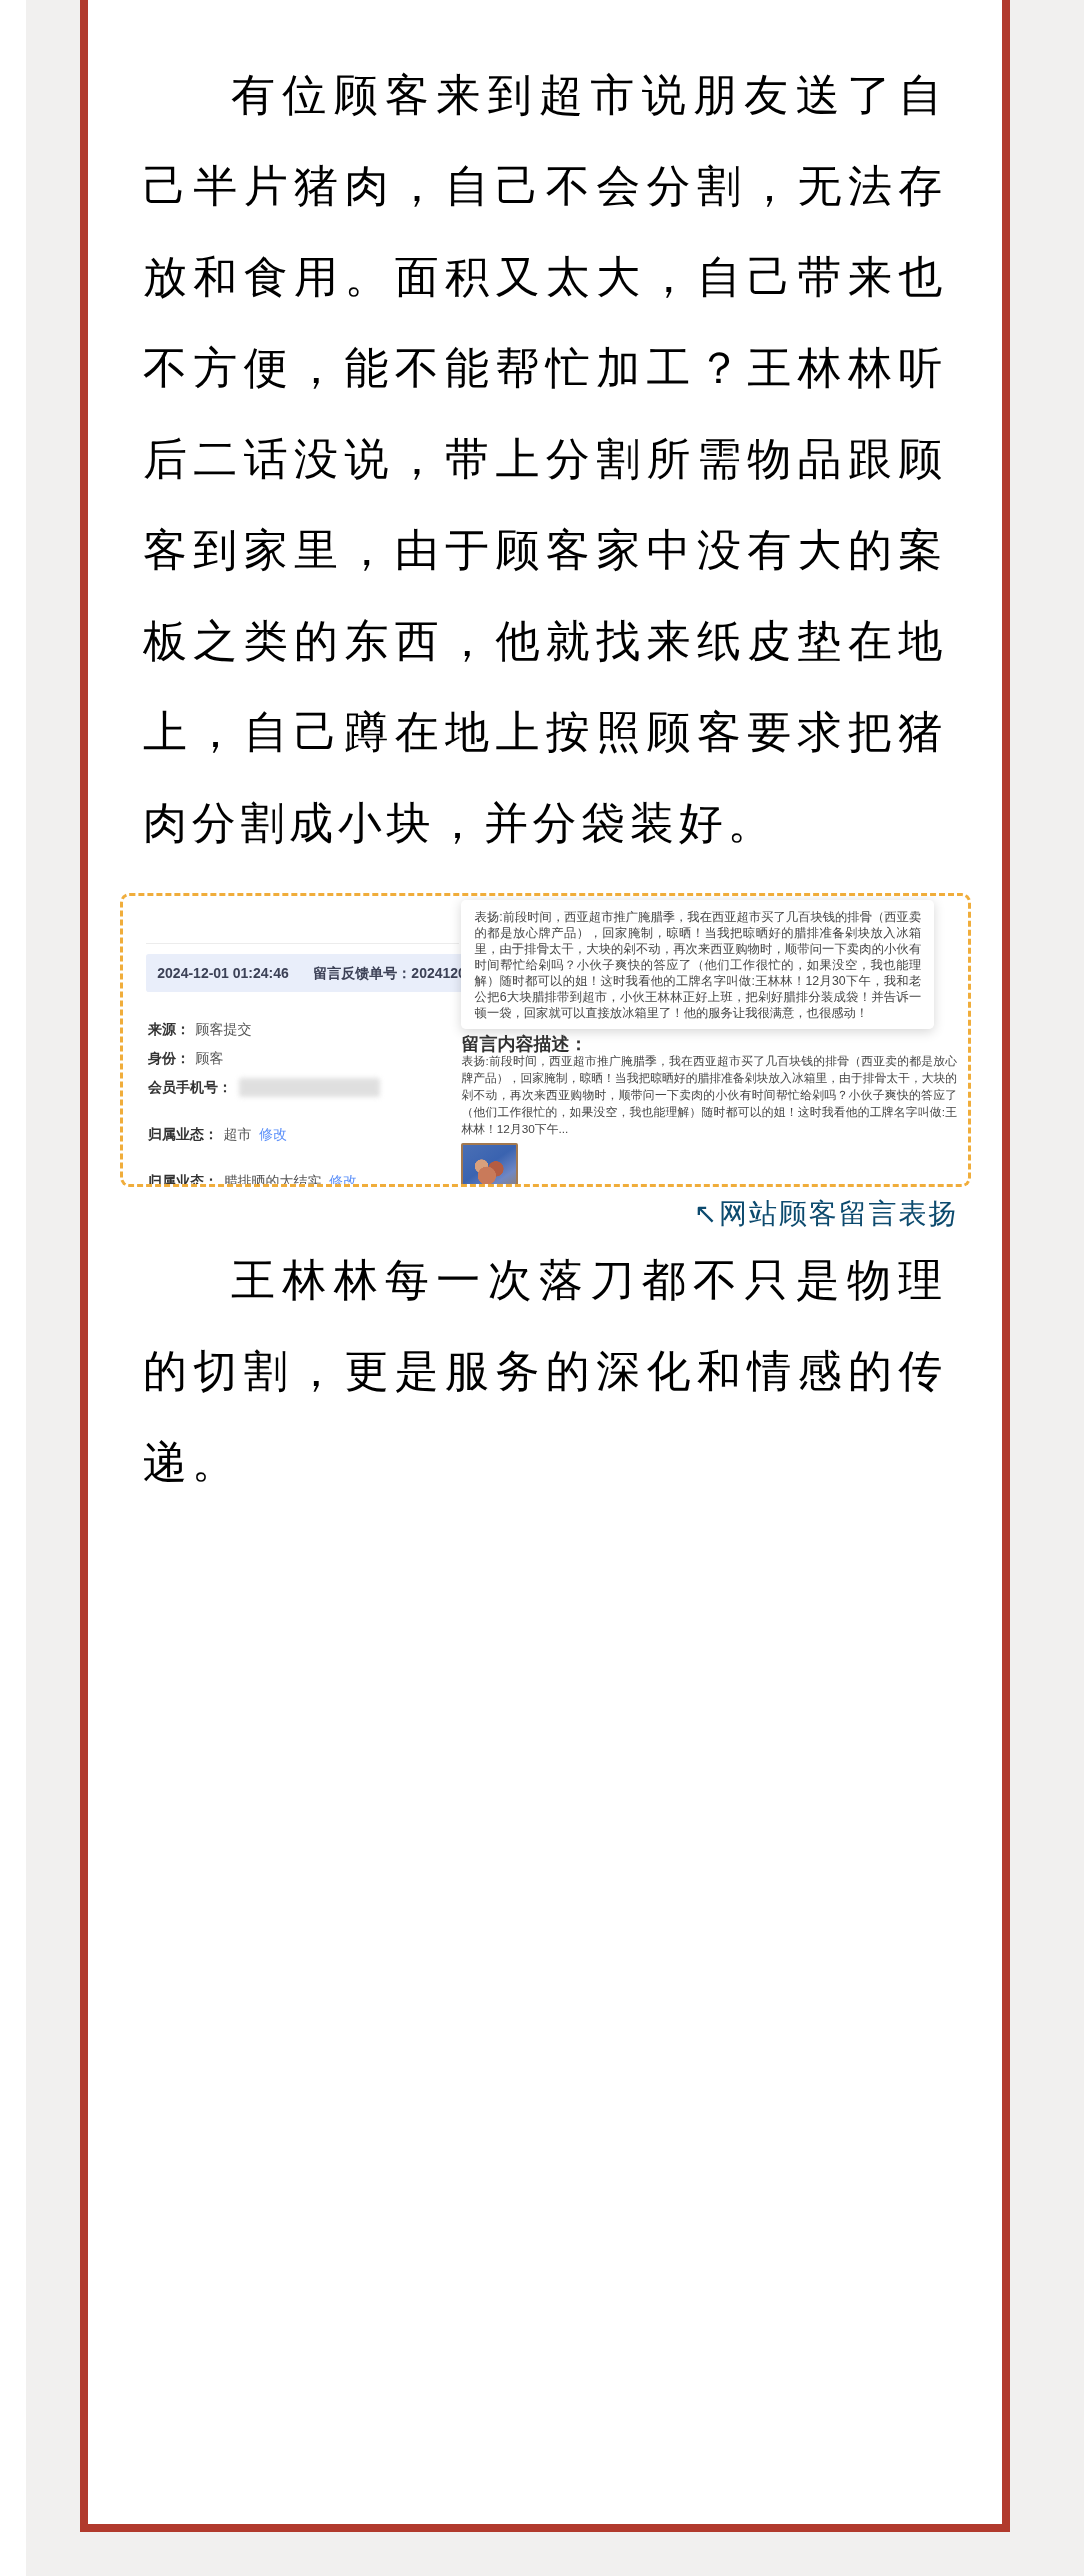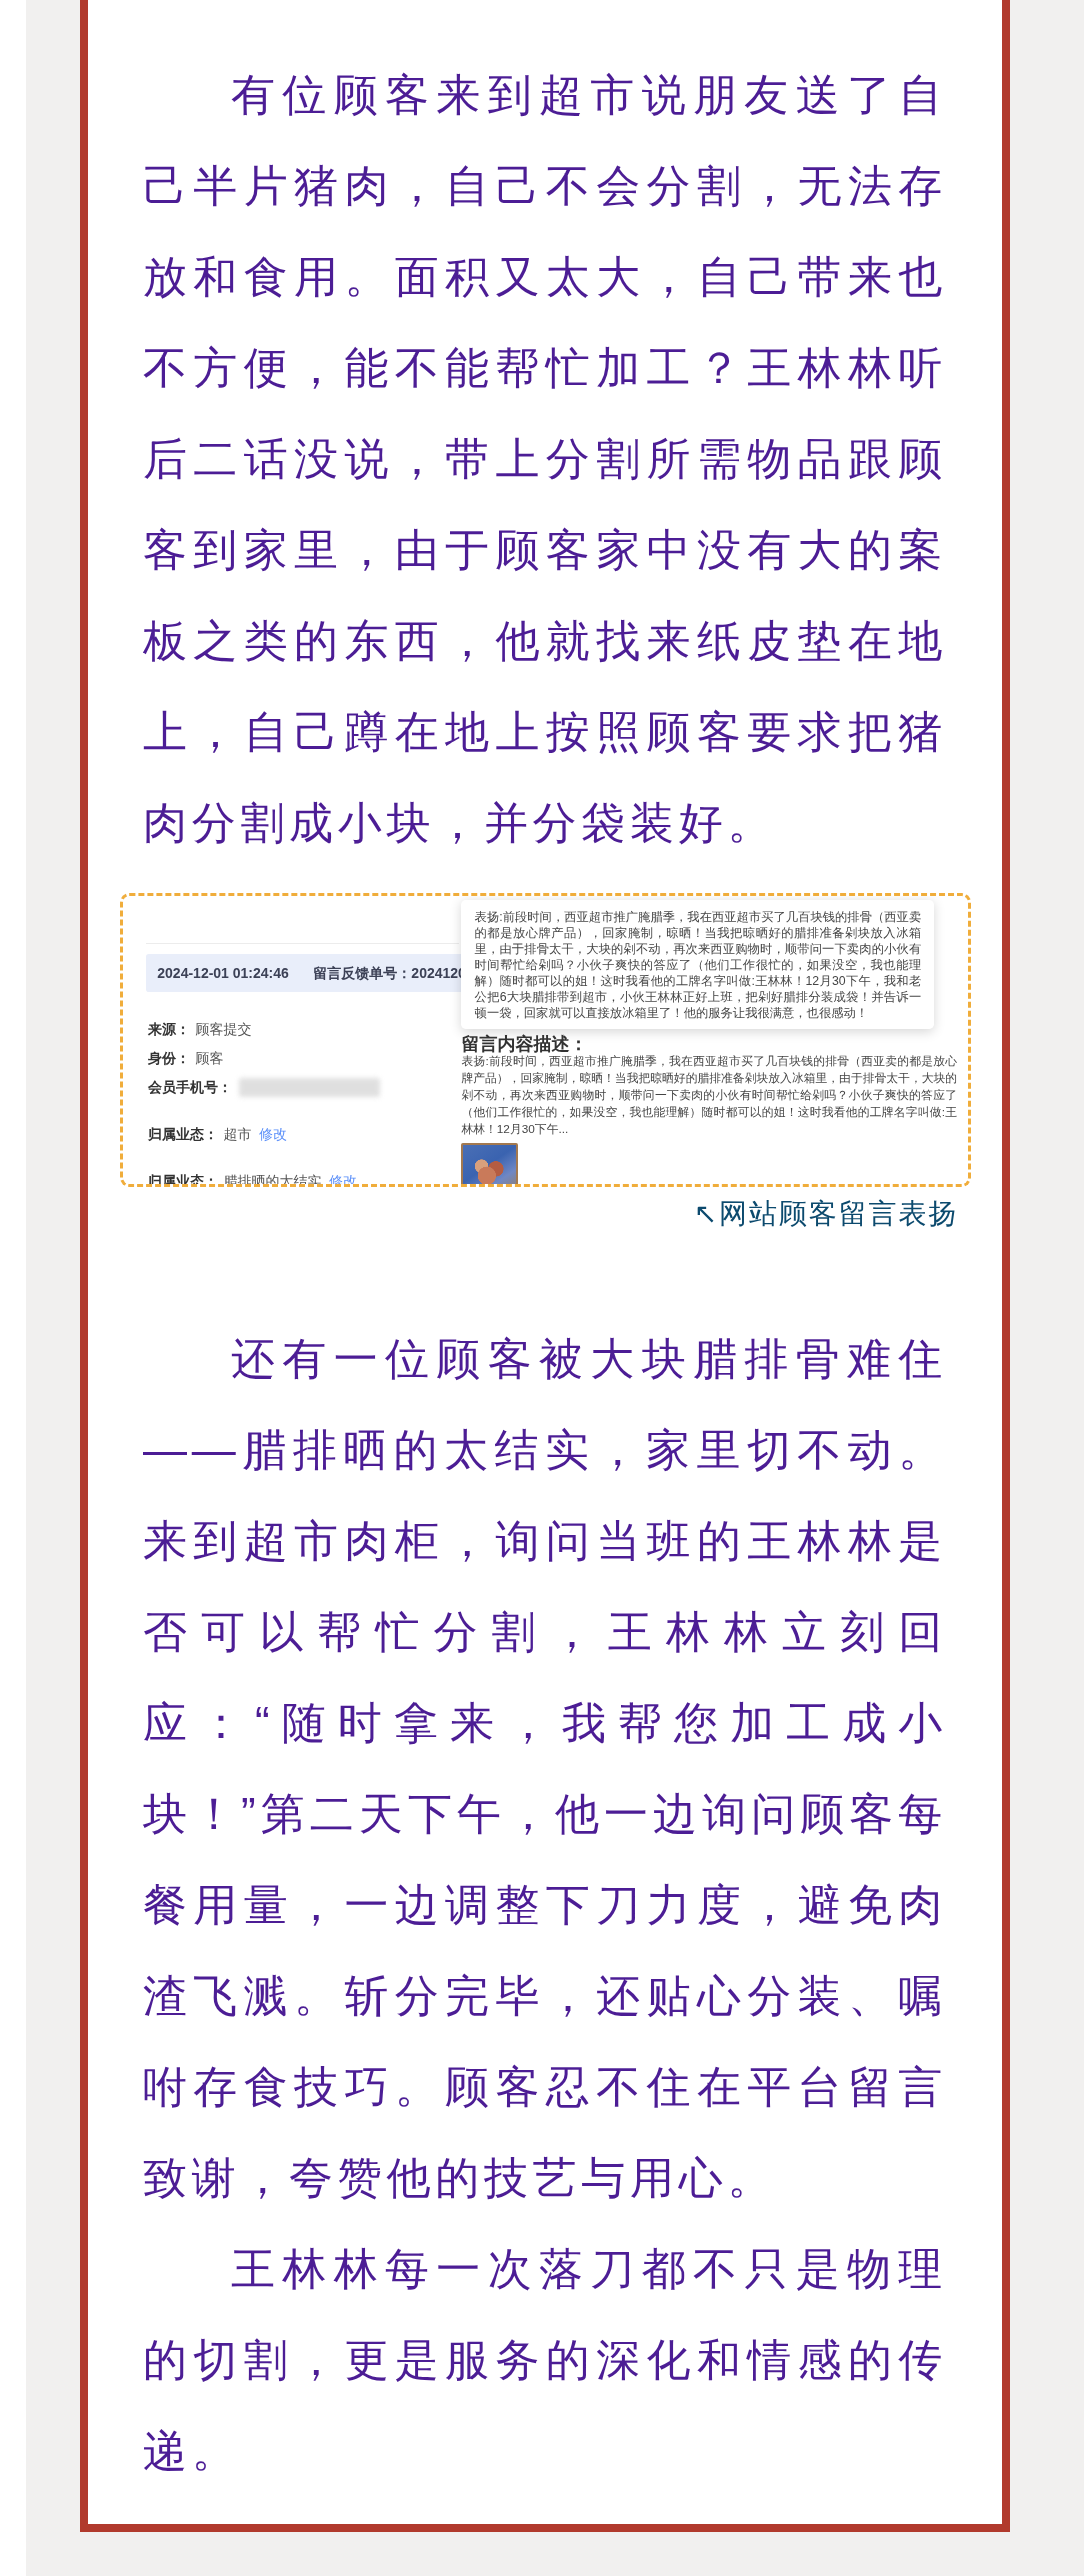--- a/index.html
+++ b/index.html
@@ -19,7 +19,7 @@
   .article-inner{padding:60px 55px 0 55px;}
 
   .para{
-    margin:0;color:#4c1d95;font-size:44px;line-height:91px;
+    margin:0;color:#000000;font-size:44px;line-height:91px;
     letter-spacing:4.7px;text-align:justify;text-indent:2em;
     text-justify:inter-ideograph;
   }

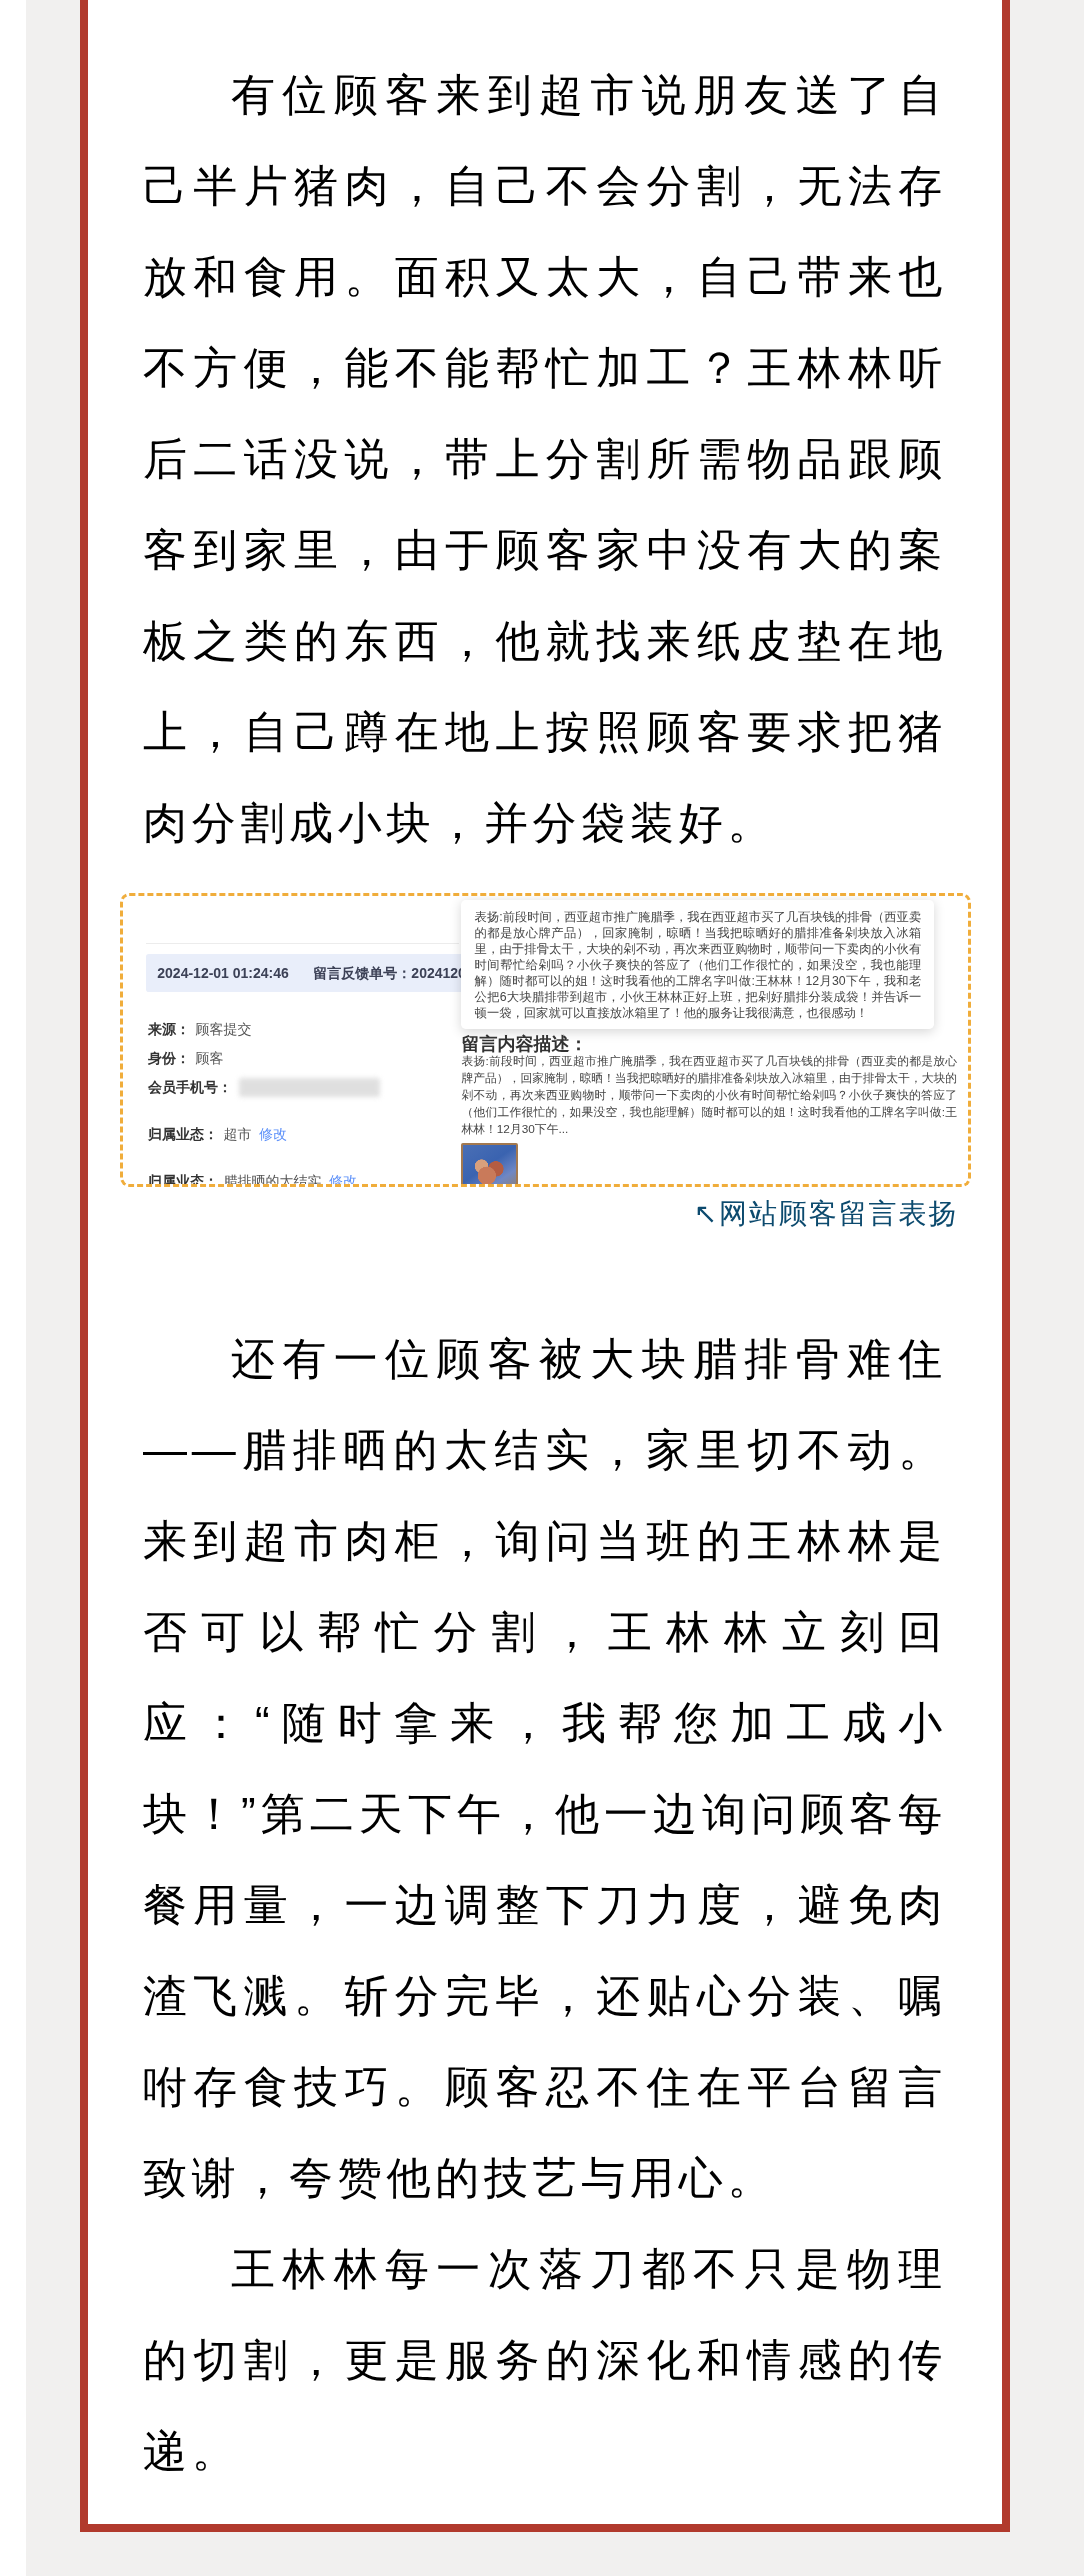--- a/index.html
+++ b/index.html
@@ -124,7 +124,6 @@
 
     <div class="shot-caption">↖网站顾客留言表扬</div>
 
-    <p class="para" id="para2">还有一位顾客被大块腊排骨难住——腊排晒的太结实，家里切不动。来到超市肉柜，询问当班的王林林是否可以帮忙分割，王林林立刻回应：“随时拿来，我帮您加工成小块！”第二天下午，他一边询问顾客每餐用量，一边调整下刀力度，避免肉渣飞溅。斩分完毕，还贴心分装、嘱咐存食技巧。顾客忍不住在平台留言致谢，夸赞他的技艺与用心。</p>
 
     <p class="para" id="para3">王林林每一次落刀都不只是物理的切割，更是服务的深化和情感的传递。</p>
 

